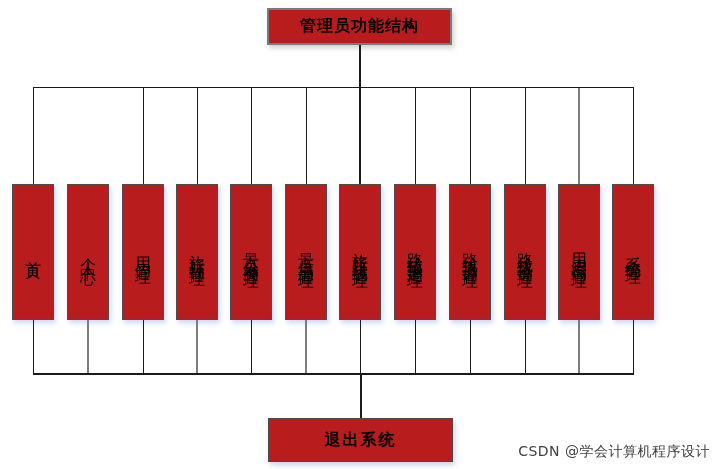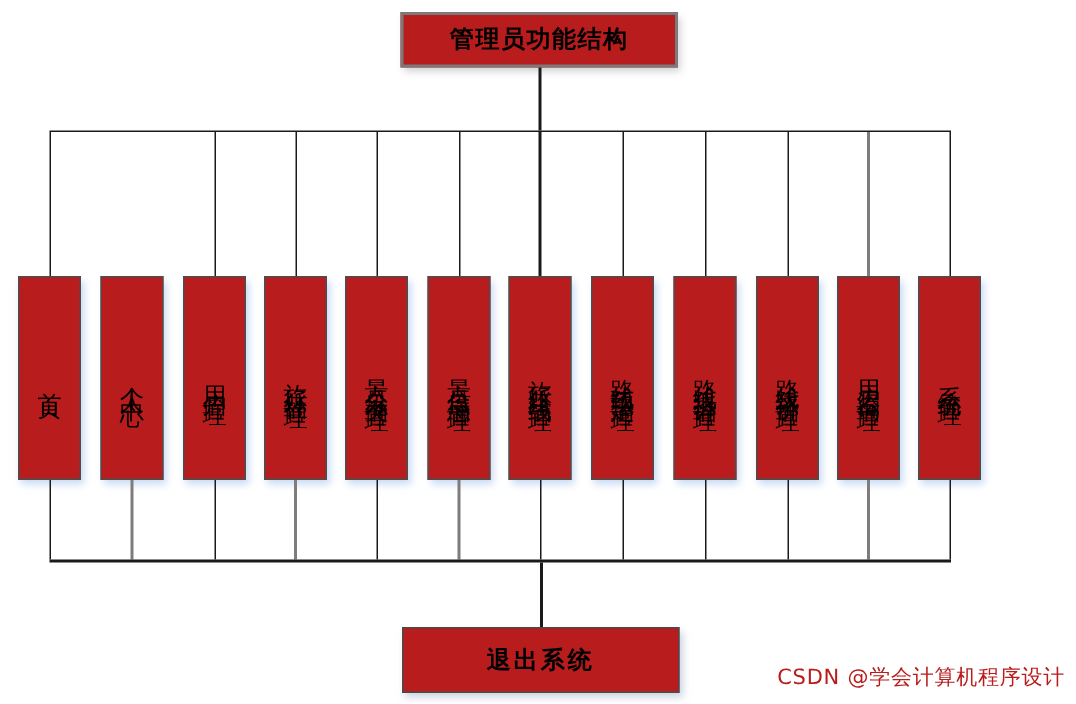--- a/index.html
+++ b/index.html
@@ -60,7 +60,7 @@
     top. 0;
     top: 443px;
     font-size: 14px;
-    color: #b91c1c;
+    color: #404040;
     font-family: "DejaVu Sans", "Liberation Sans", sans-serif;
     letter-spacing: 0.5px;
     white-space: nowrap;

